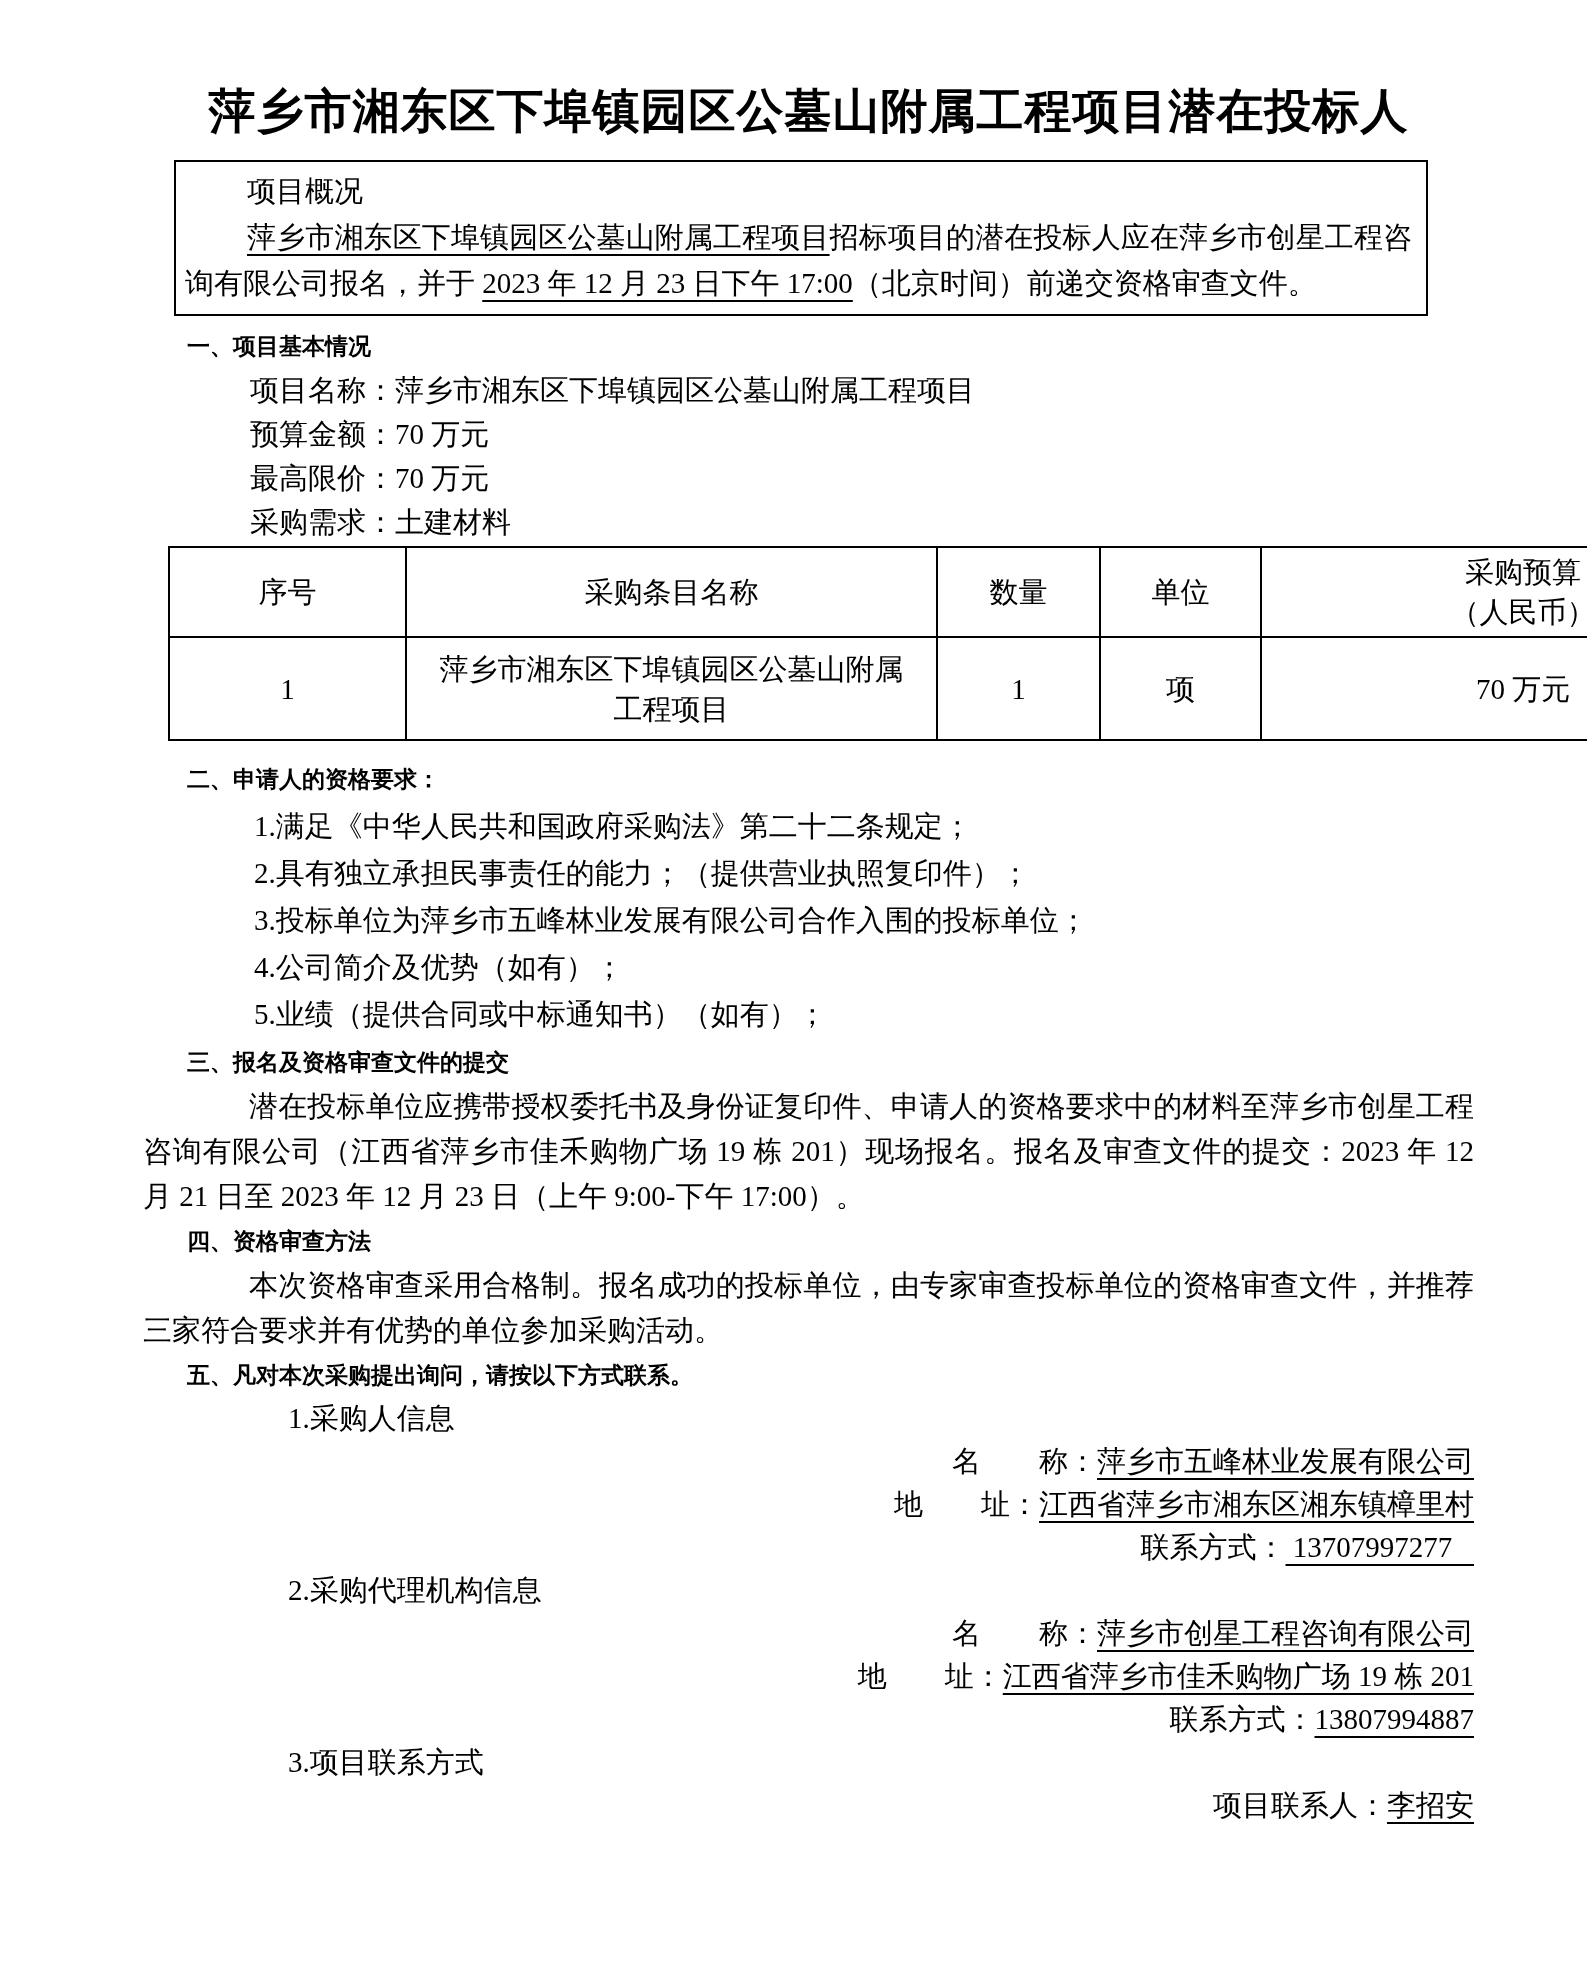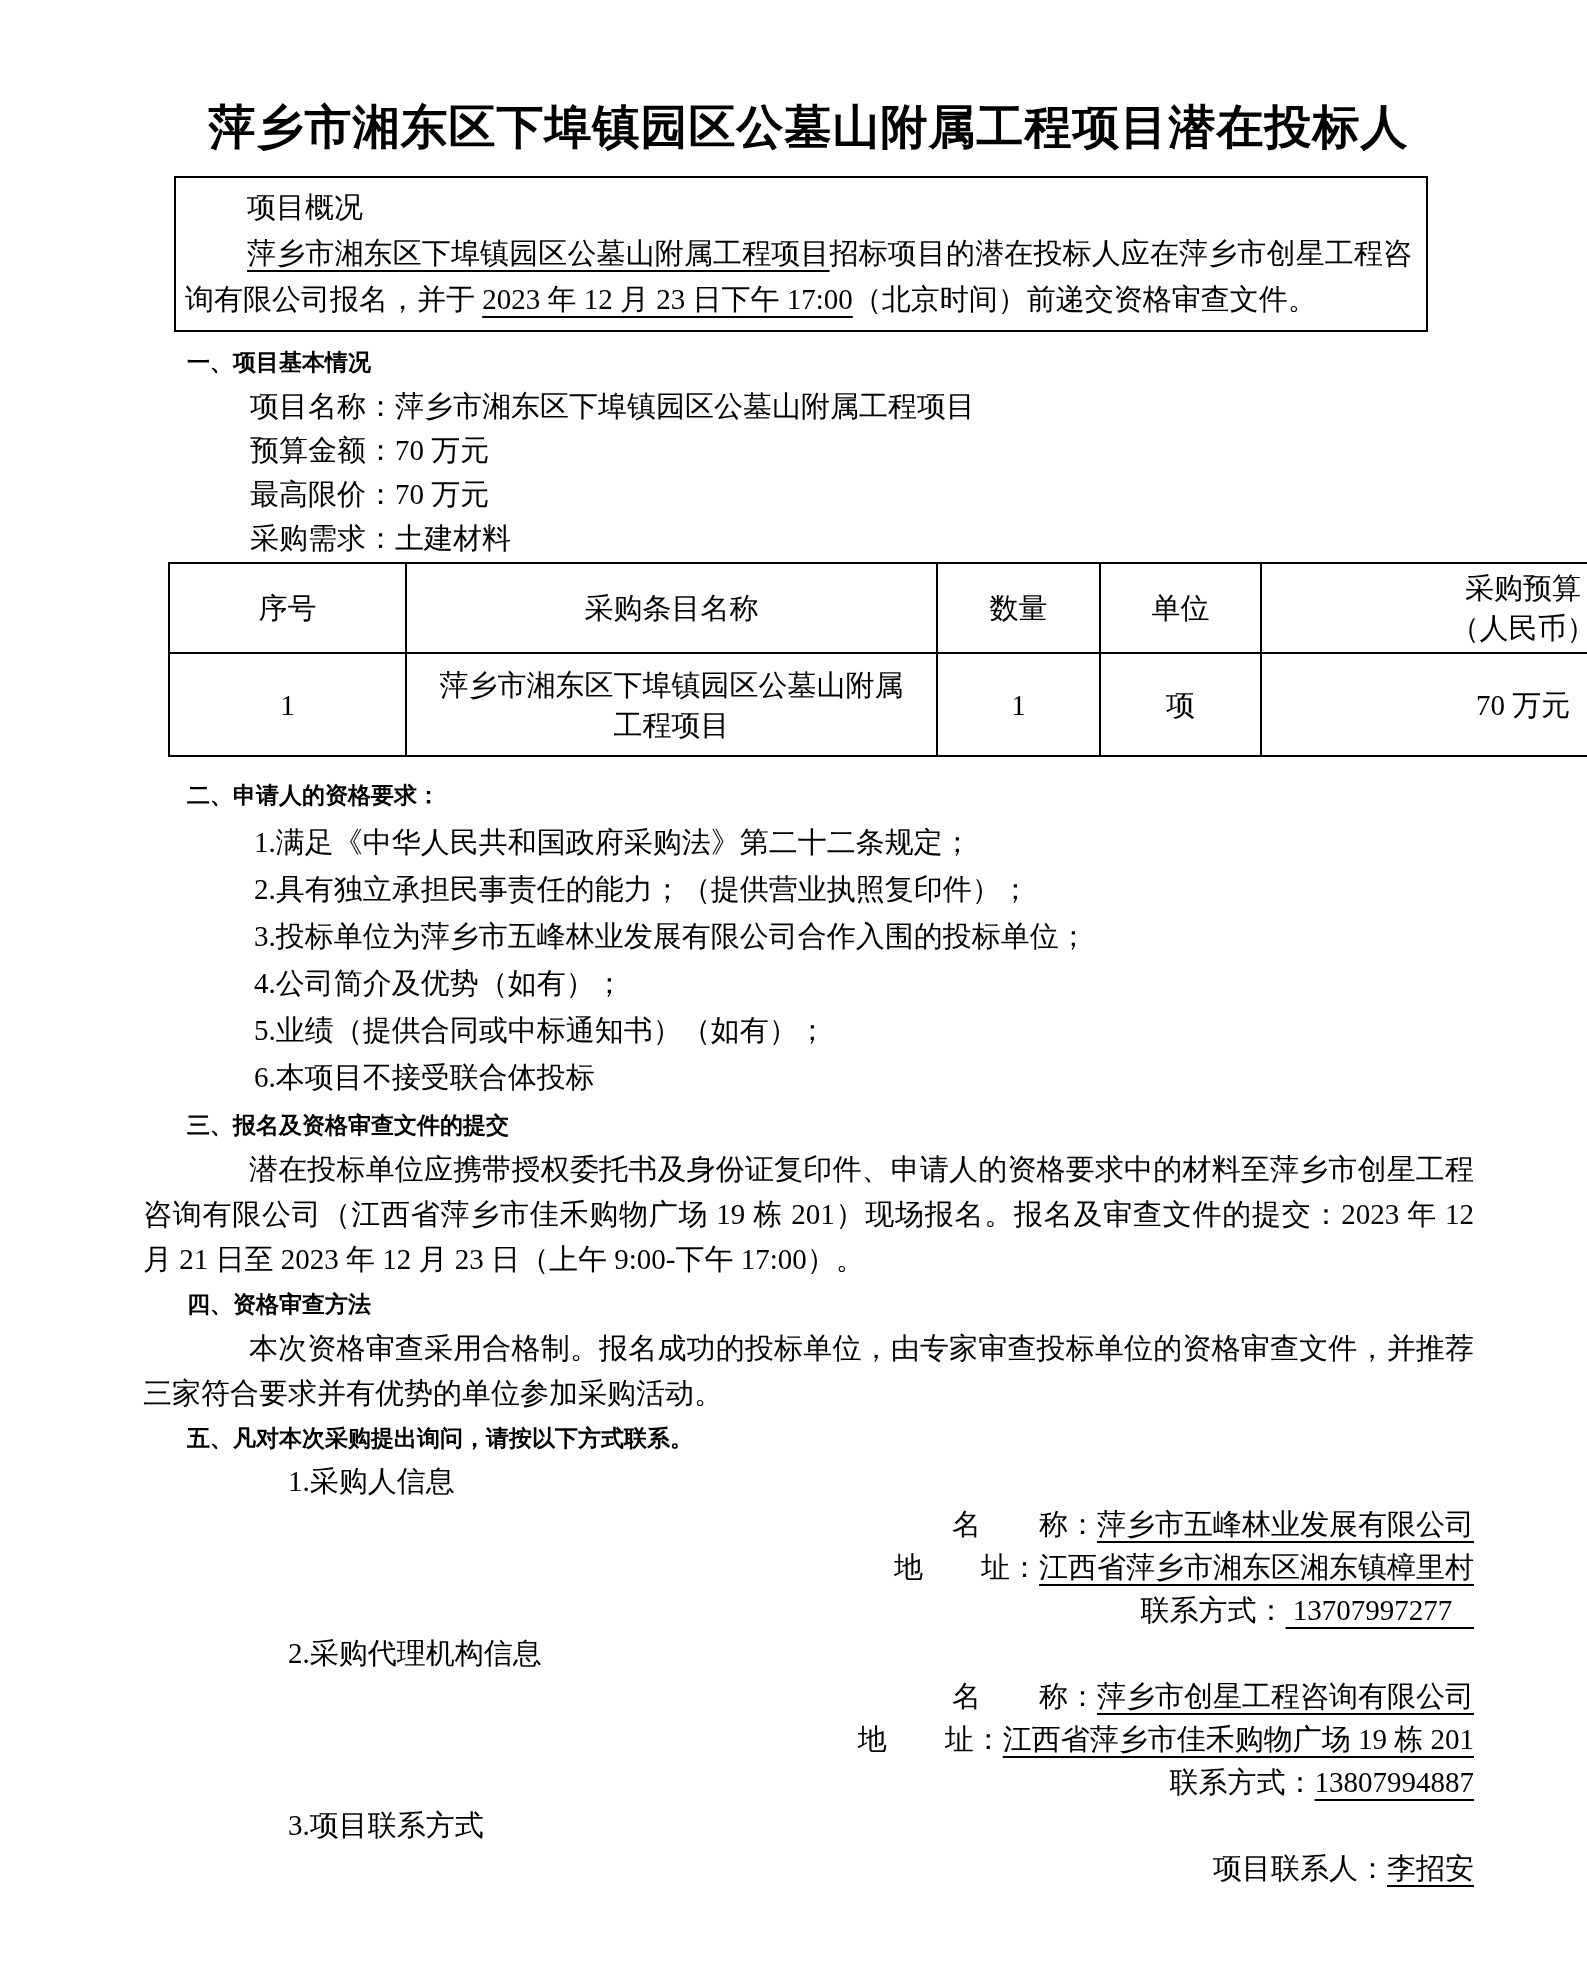--- a/index.html
+++ b/index.html
@@ -16,7 +16,7 @@
     overflow: hidden;
   }
   h1.doc-title {
-    margin: 16px;
+    margin: 0;
     font-size: 47px;
     line-height: 54px;
     font-weight: bold;

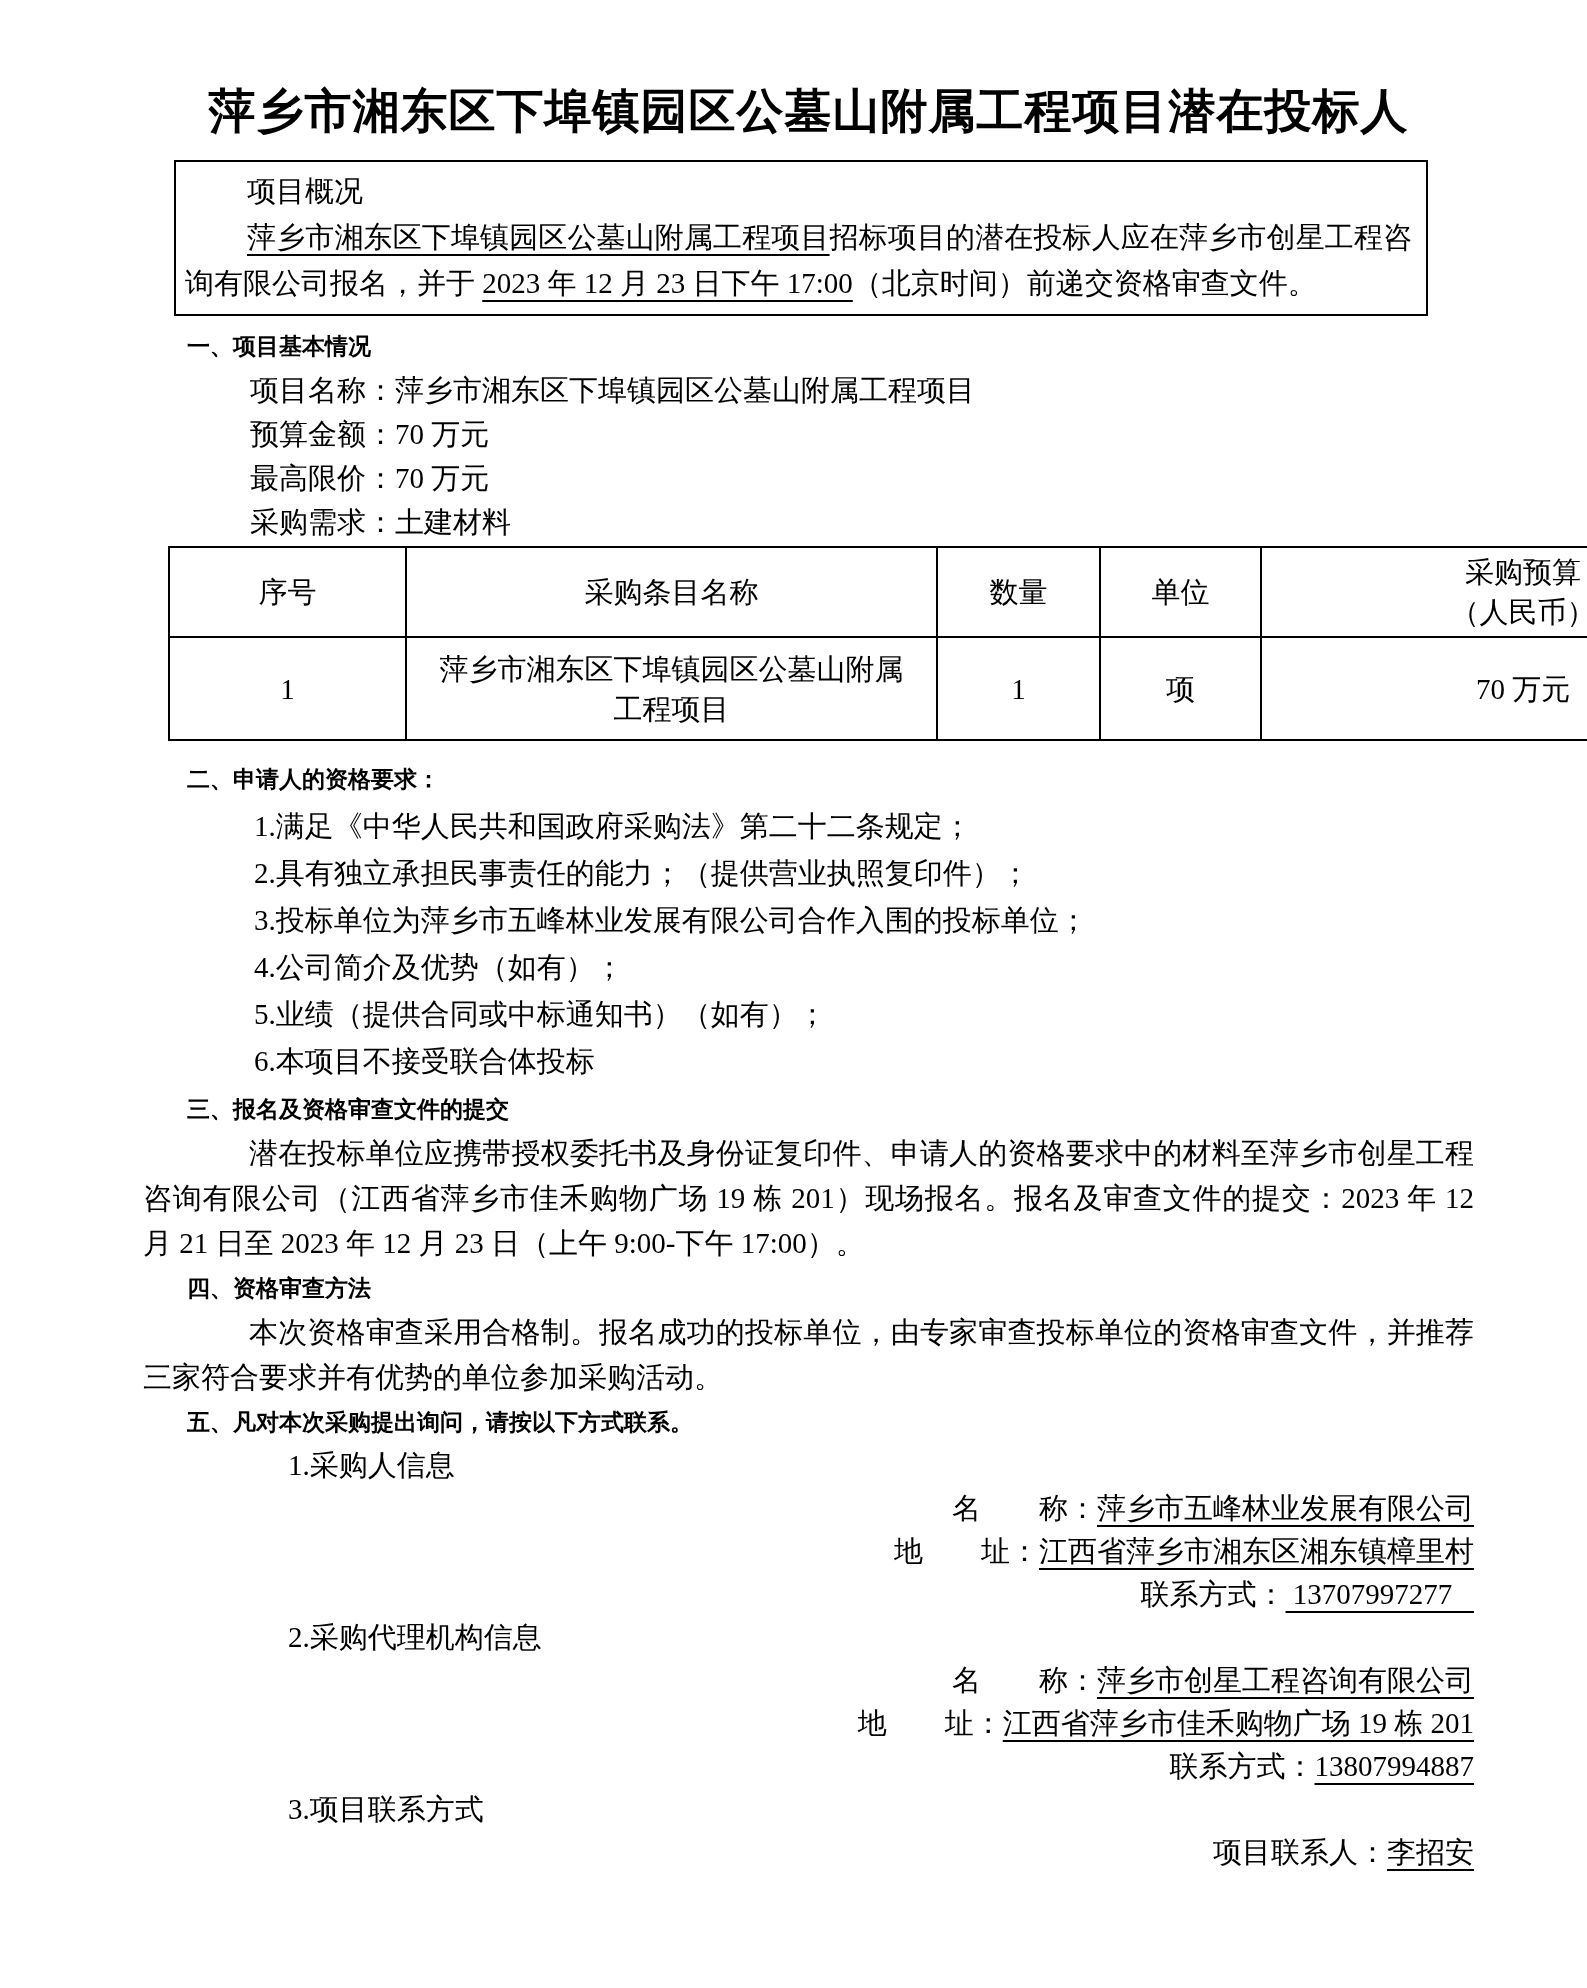--- a/index.html
+++ b/index.html
@@ -124,7 +124,6 @@
   <p class="num-item">3.投标单位为萍乡市五峰林业发展有限公司合作入围的投标单位；</p>
   <p class="num-item">4.公司简介及优势（如有）；</p>
   <p class="num-item">5.业绩（提供合同或中标通知书）（如有）；</p>
-  <p class="num-item">6.本项目不接受联合体投标</p>
 
   <h2 class="sec-heading">三、报名及资格审查文件的提交</h2>
   <p class="flow-para">潜在投标单位应携带授权委托书及身份证复印件、申请人的资格要求中的材料至萍乡市创星工程咨询有限公司（江西省萍乡市佳禾购物广场 19 栋 201）现场报名。报名及审查文件的提交：2023 年 12 月 21 日至 2023 年 12 月 23 日（上午 9:00-下午 17:00）。</p>

